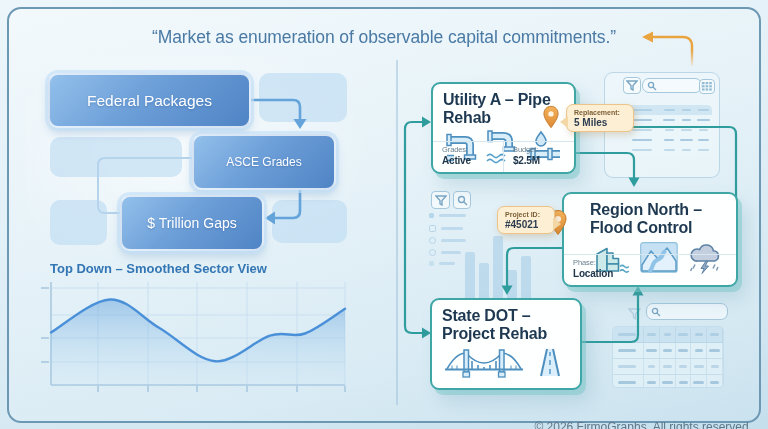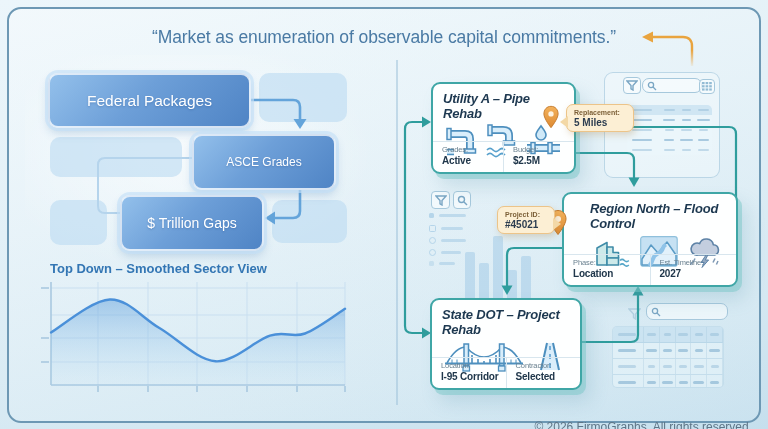--- a/index.html
+++ b/index.html
@@ -52,7 +52,7 @@
   
   .card{background:#feffff;border:2px solid #3fa6a6;border-radius:9px;z-index:4;
     box-shadow:4px 5px 0 rgba(122,200,200,.5),9px 12px 18px rgba(90,150,175,.22);}
-  .card-title{padding:7px 10px 1px 10px;font-size:13px;font-weight:700;color:#1d3850;letter-spacing:-.2px;font-style:italic;}
+  .card-title{padding:7px 10px 1px 10px;font-size:16px;font-weight:700;color:#1d3850;letter-spacing:-.2px;}
   .icon-row{display:flex;align-items:center;justify-content:space-around;padding:2px 8px 0 8px;}
   .card-footer{position:absolute;left:0;right:0;bottom:0;height:30px;display:flex;
     border-top:1.5px solid #d8e6ee;}

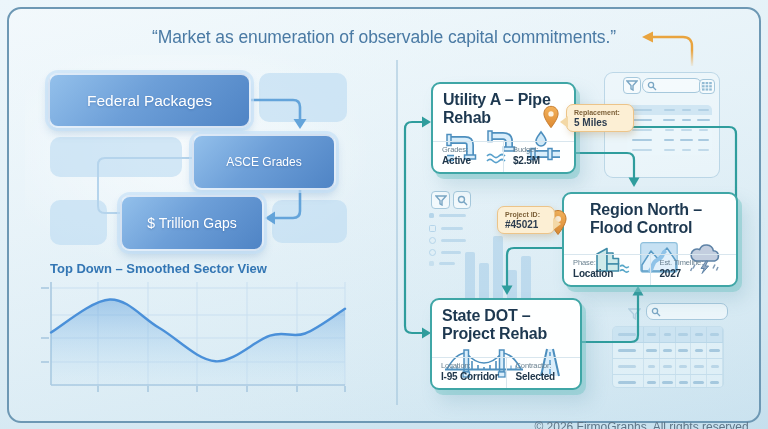--- a/index.html
+++ b/index.html
@@ -498,10 +498,6 @@
       <div class="lbl">Phase:</div>
       <div class="val">Location</div>
     </div>
-    <div class="cell">
-      <div class="lbl">Est. Timeline:</div>
-      <div class="val">2027</div>
-    </div>
   </div>
 </div>
 <svg class="abs pin" style="left:549px;top:209px;" width="18" height="27" viewBox="0 0 18 26">

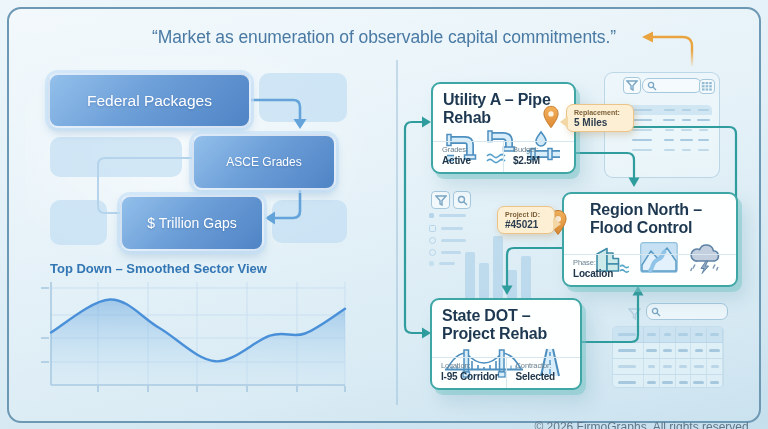--- a/index.html
+++ b/index.html
@@ -544,16 +544,6 @@
       </g>
     </svg>
   </div>
-  <div class="card-footer">
-    <div class="cell">
-      <div class="lbl">Location:</div>
-      <div class="val">I-95 Corridor</div>
-    </div>
-    <div class="cell">
-      <div class="lbl">Contractor:</div>
-      <div class="val">Selected</div>
-    </div>
-  </div>
 </div>
 
 <div class="abs copyright">© 2026 FirmoGraphs. All rights reserved.</div>

